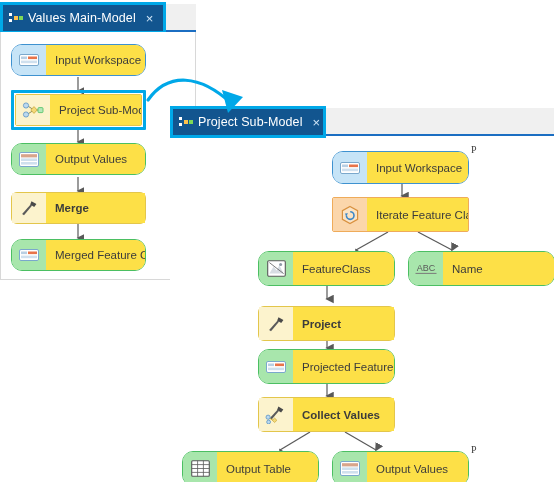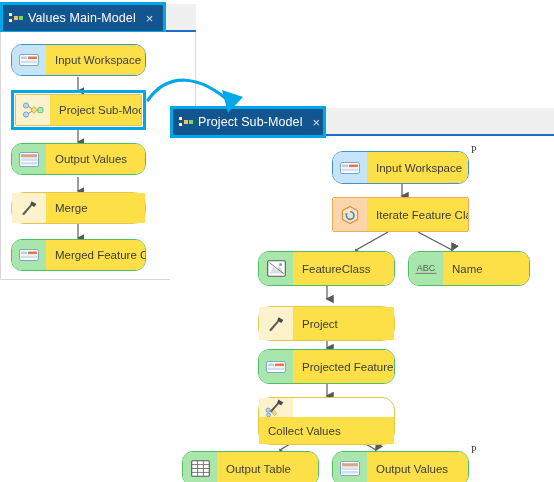--- a/index.html
+++ b/index.html
@@ -134,7 +134,8 @@
   
   .node.tool {
     border: 1.3px solid #e3c64b;
-    border-radius: 13px;
+    border-radius: 6px;
+    font-weight: bold;
   }
   .node.tool .iconcell { background: #fcf3cd; }
 

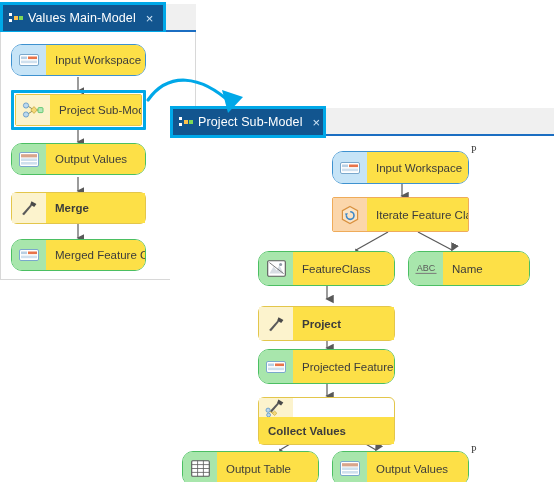--- a/index.html
+++ b/index.html
@@ -361,7 +361,7 @@
         <div class="labelcell">FeatureClass</div>
       </div>
 
-      <div class="node var" style="left:238px; top:113px; width:122px; height:35px;">
+      <div class="node var" style="left:238px; top:113px; width:147px; height:35px;">
         <div class="iconcell">
           <svg class="gicon" width="26" height="16" viewBox="0 0 26 16">
             <text x="13" y="9.6" font-family="Liberation Sans, sans-serif" font-size="9" fill="#5a5a5a" text-anchor="middle">ABC</text>

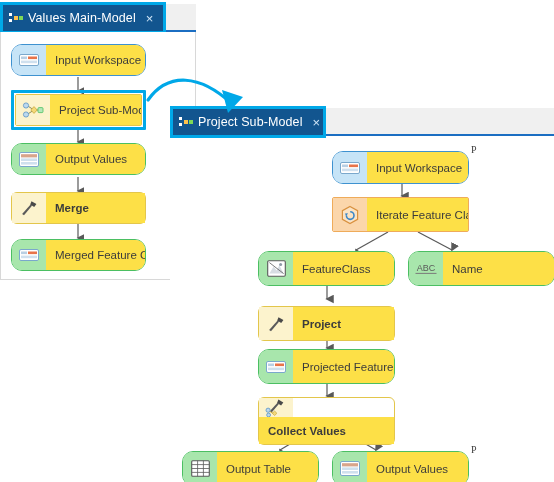--- a/index.html
+++ b/index.html
@@ -393,7 +393,7 @@
         <div class="labelcell">Projected Feature Class</div>
       </div>
 
-      <div class="node tool" style="left:88px; top:259px; width:137px; height:48px;flex-direction:column;">
+      <div class="node tool" style="left:88px; top:259px; width:137px; height:35px;">
         <div class="iconcell">
           <svg class="gicon" width="22" height="19" viewBox="0 0 22 19">
             <path d="M13.4 1.6 L18.3 4.5 L16.1 7.4 L12.1 5.0 Z" fill="#4a4a4a"></path>

